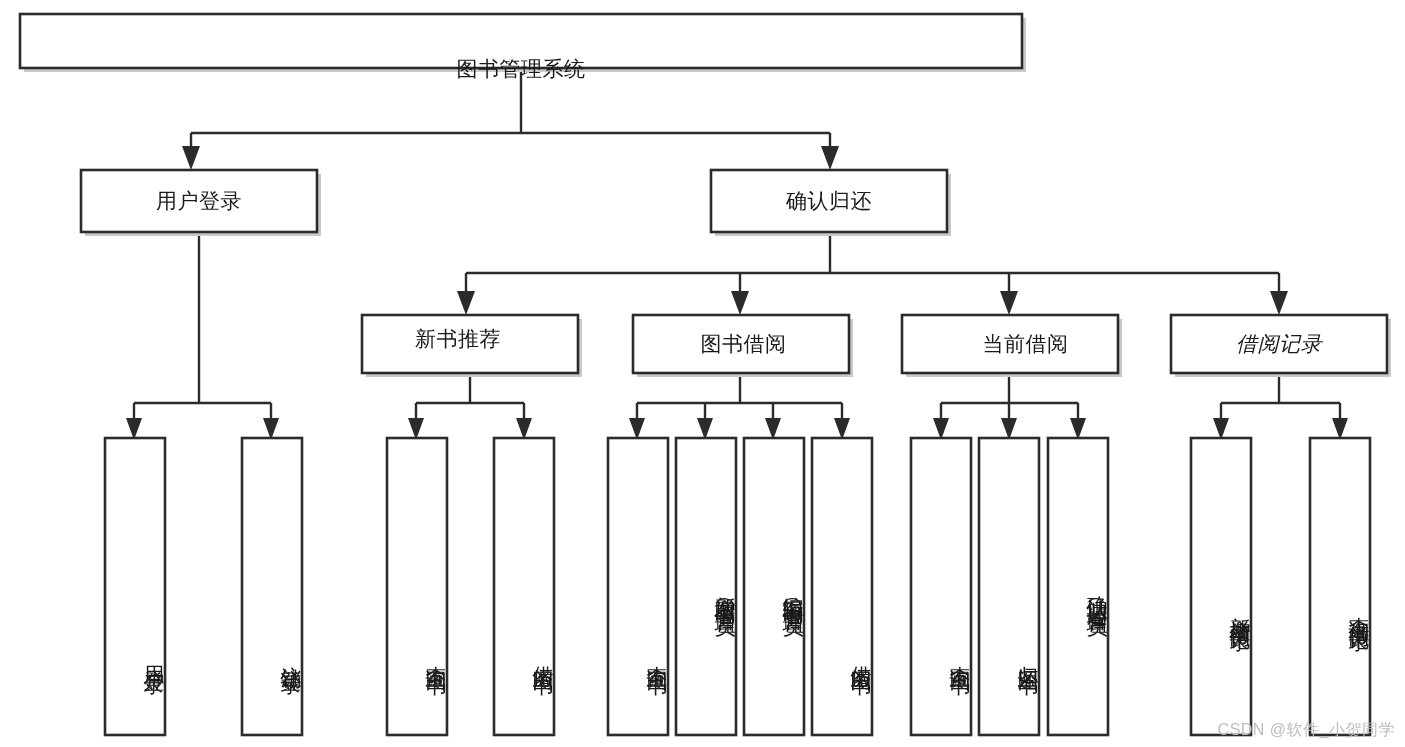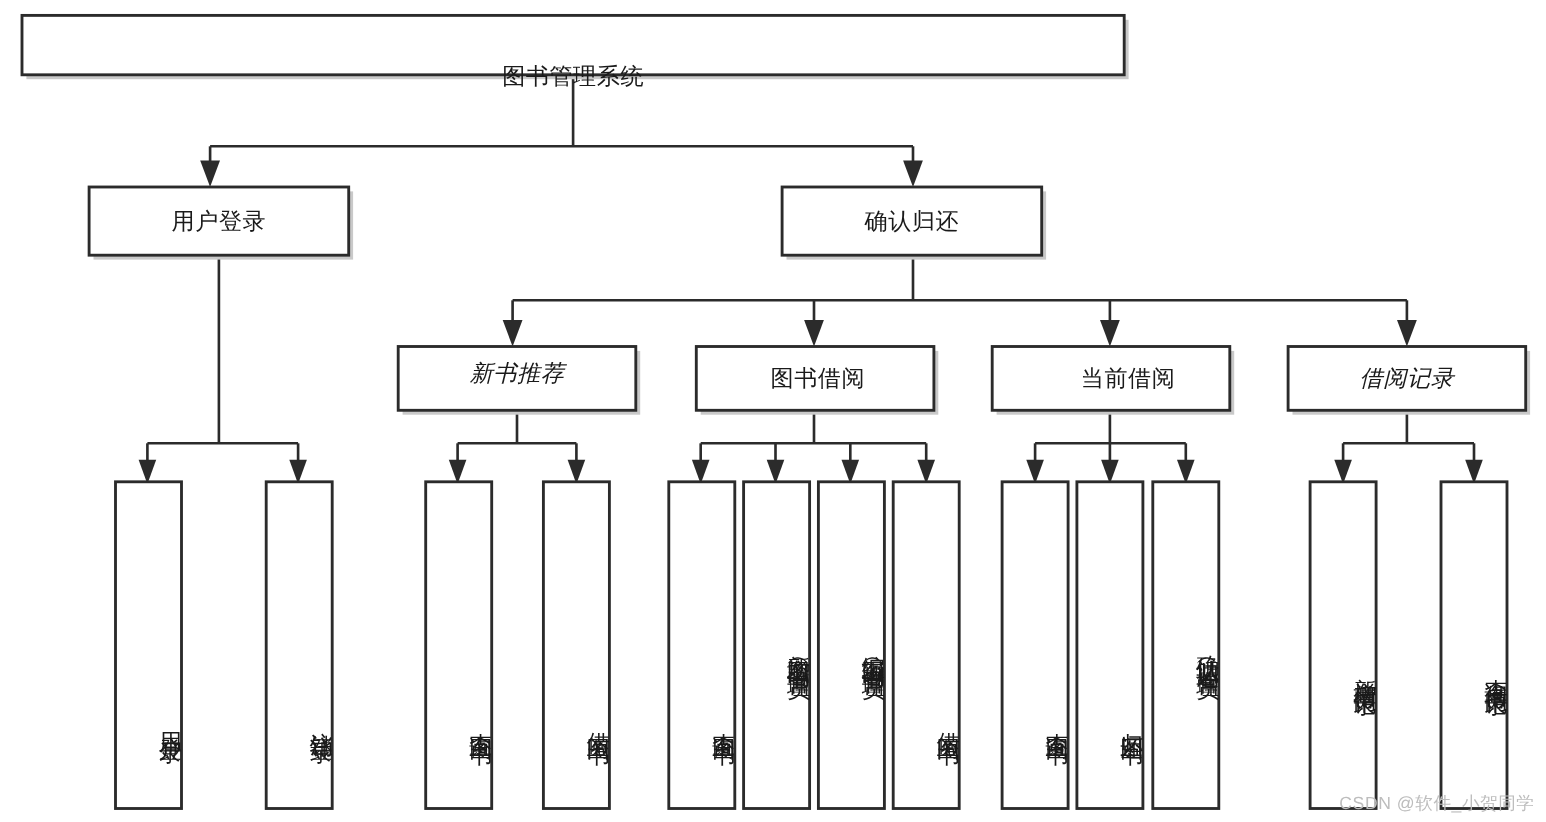--- a/index.html
+++ b/index.html
@@ -203,7 +203,7 @@
   <div class="node-label-h" style="left:81px; top:170px; width:236px; height:62px;">用户登录</div>
   <div class="node-label-h" style="left:711px; top:170px; width:236px; height:62px;">确认归还</div>
 
-  <div class="node-label-h" style="left:362px; top:315px; width:216px; height:48px;font-style:italic;">新书推荐</div>
+  <div class="node-label-h" style="left:350px; top:315px; width:216px; height:48px;">新书推荐</div>
   <div class="node-label-h" style="left:633px; top:315px; width:221px; height:58px;border-radius:29px;">图书借阅</div>
   <div class="node-label-h" style="left:902px; top:315px; width:247px; height:58px;text-align:center;">当前借阅</div>
   <div class="node-label-h" style="left:1171px; top:315px; width:216px; height:58px;font-style:italic;">借阅记录</div>

